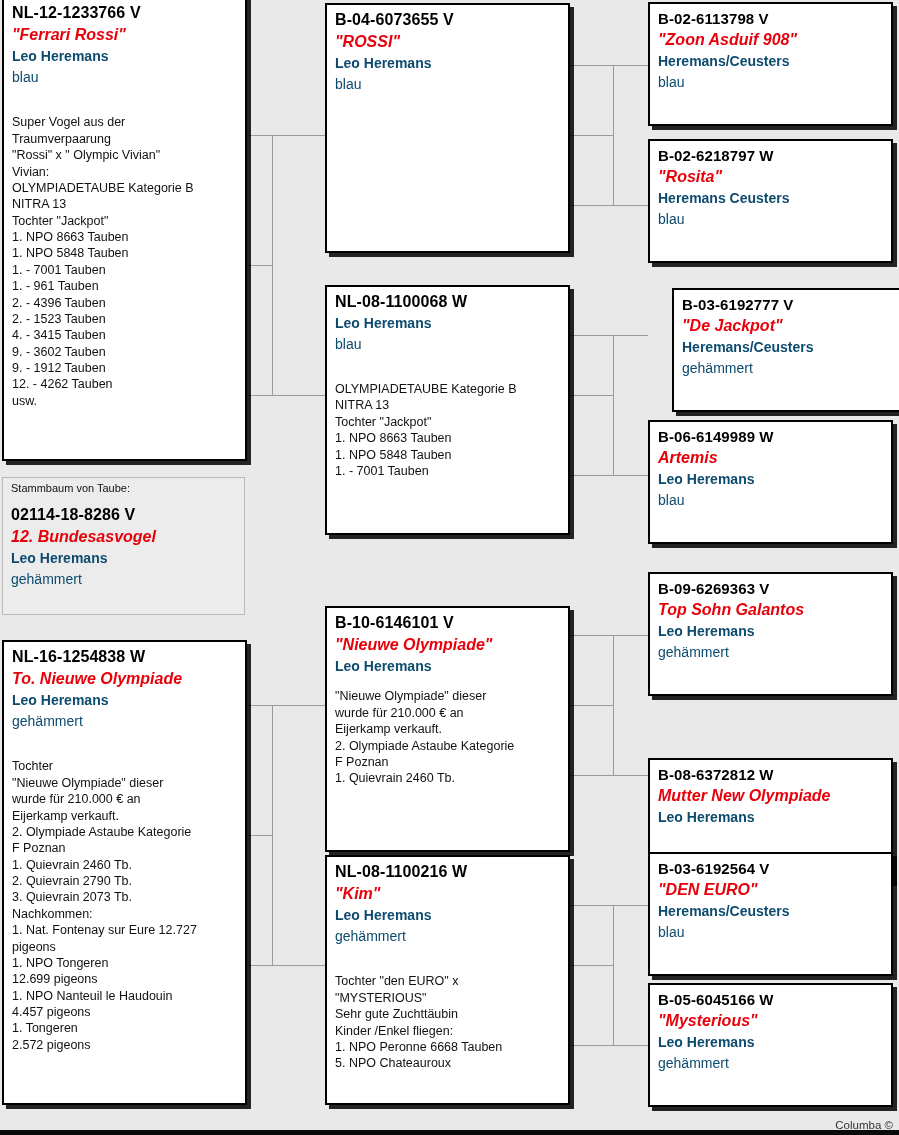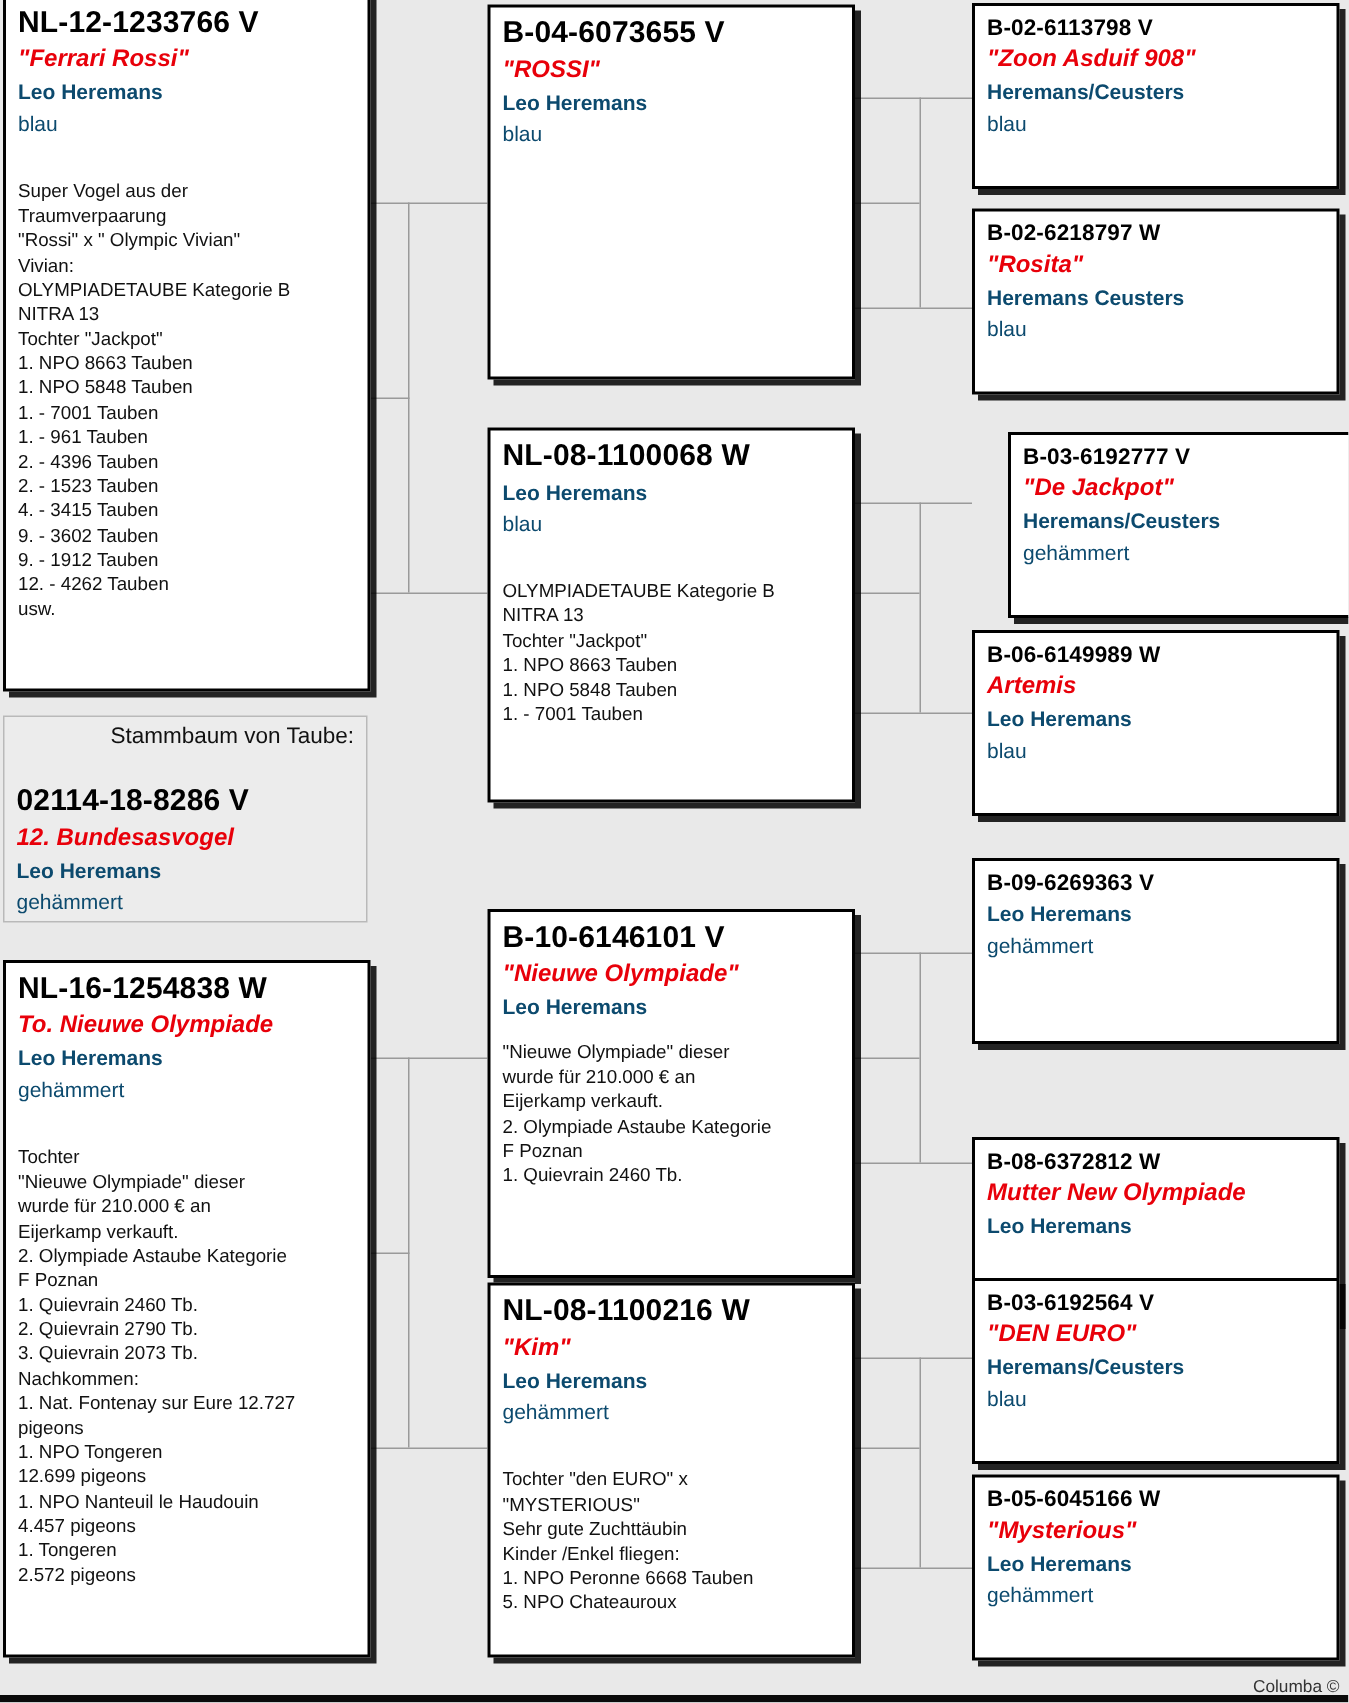--- a/index.html
+++ b/index.html
@@ -24,7 +24,7 @@
     overflow: hidden;
   }
   .ring {
-    font-size: 20px;
+    font-size: 16px;
     font-weight: bold;
     color: #000;
     letter-spacing: 0.1px;

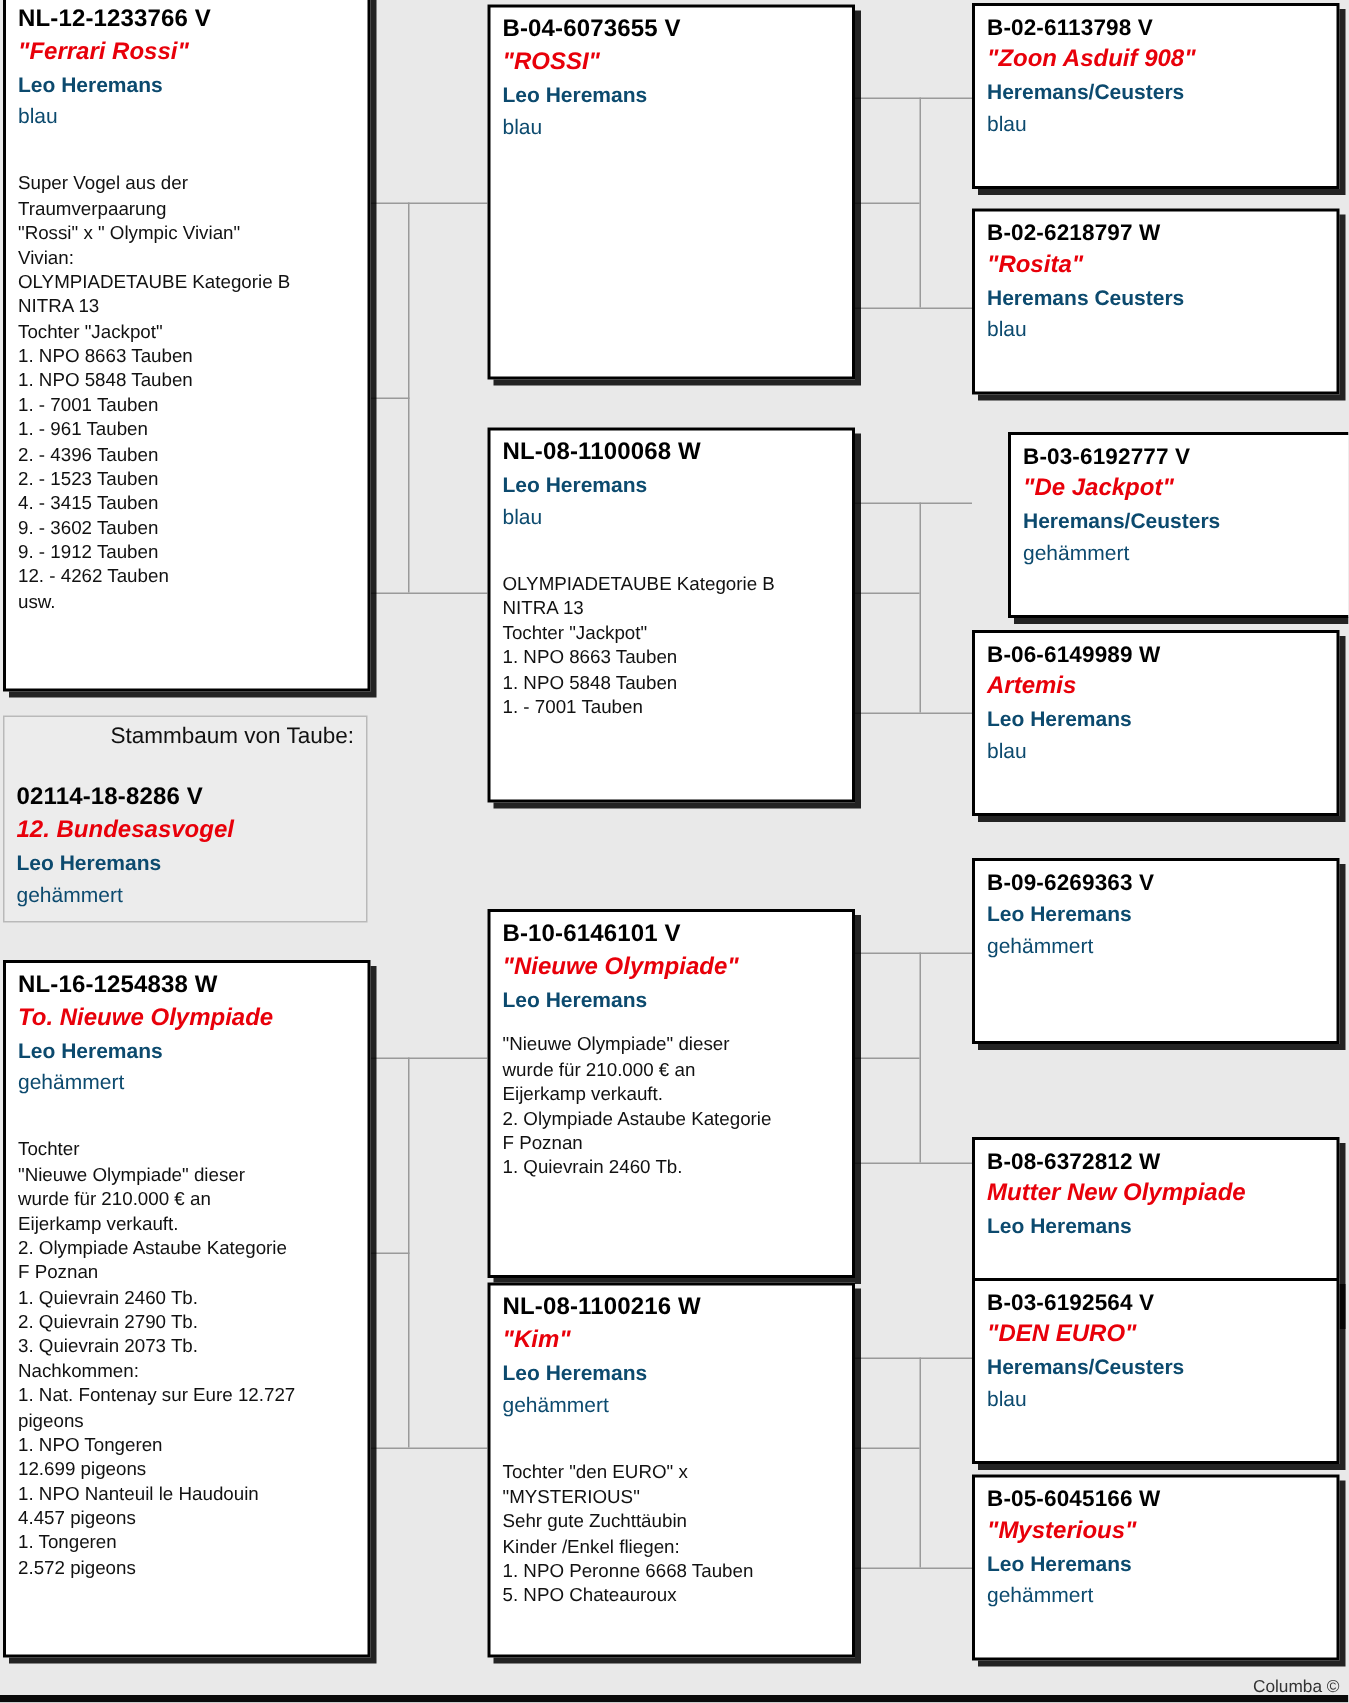--- a/index.html
+++ b/index.html
@@ -67,10 +67,9 @@
     padding: 4px 8px 8px 8px;
   }
   .subject-label {
-    font-size: 15px;
+    font-size: 11px;
     color: #111;
-    margin-bottom: 24px;
-    text-align: right;
+    margin-bottom: 12px;
   }
   
   .hline, .vline {

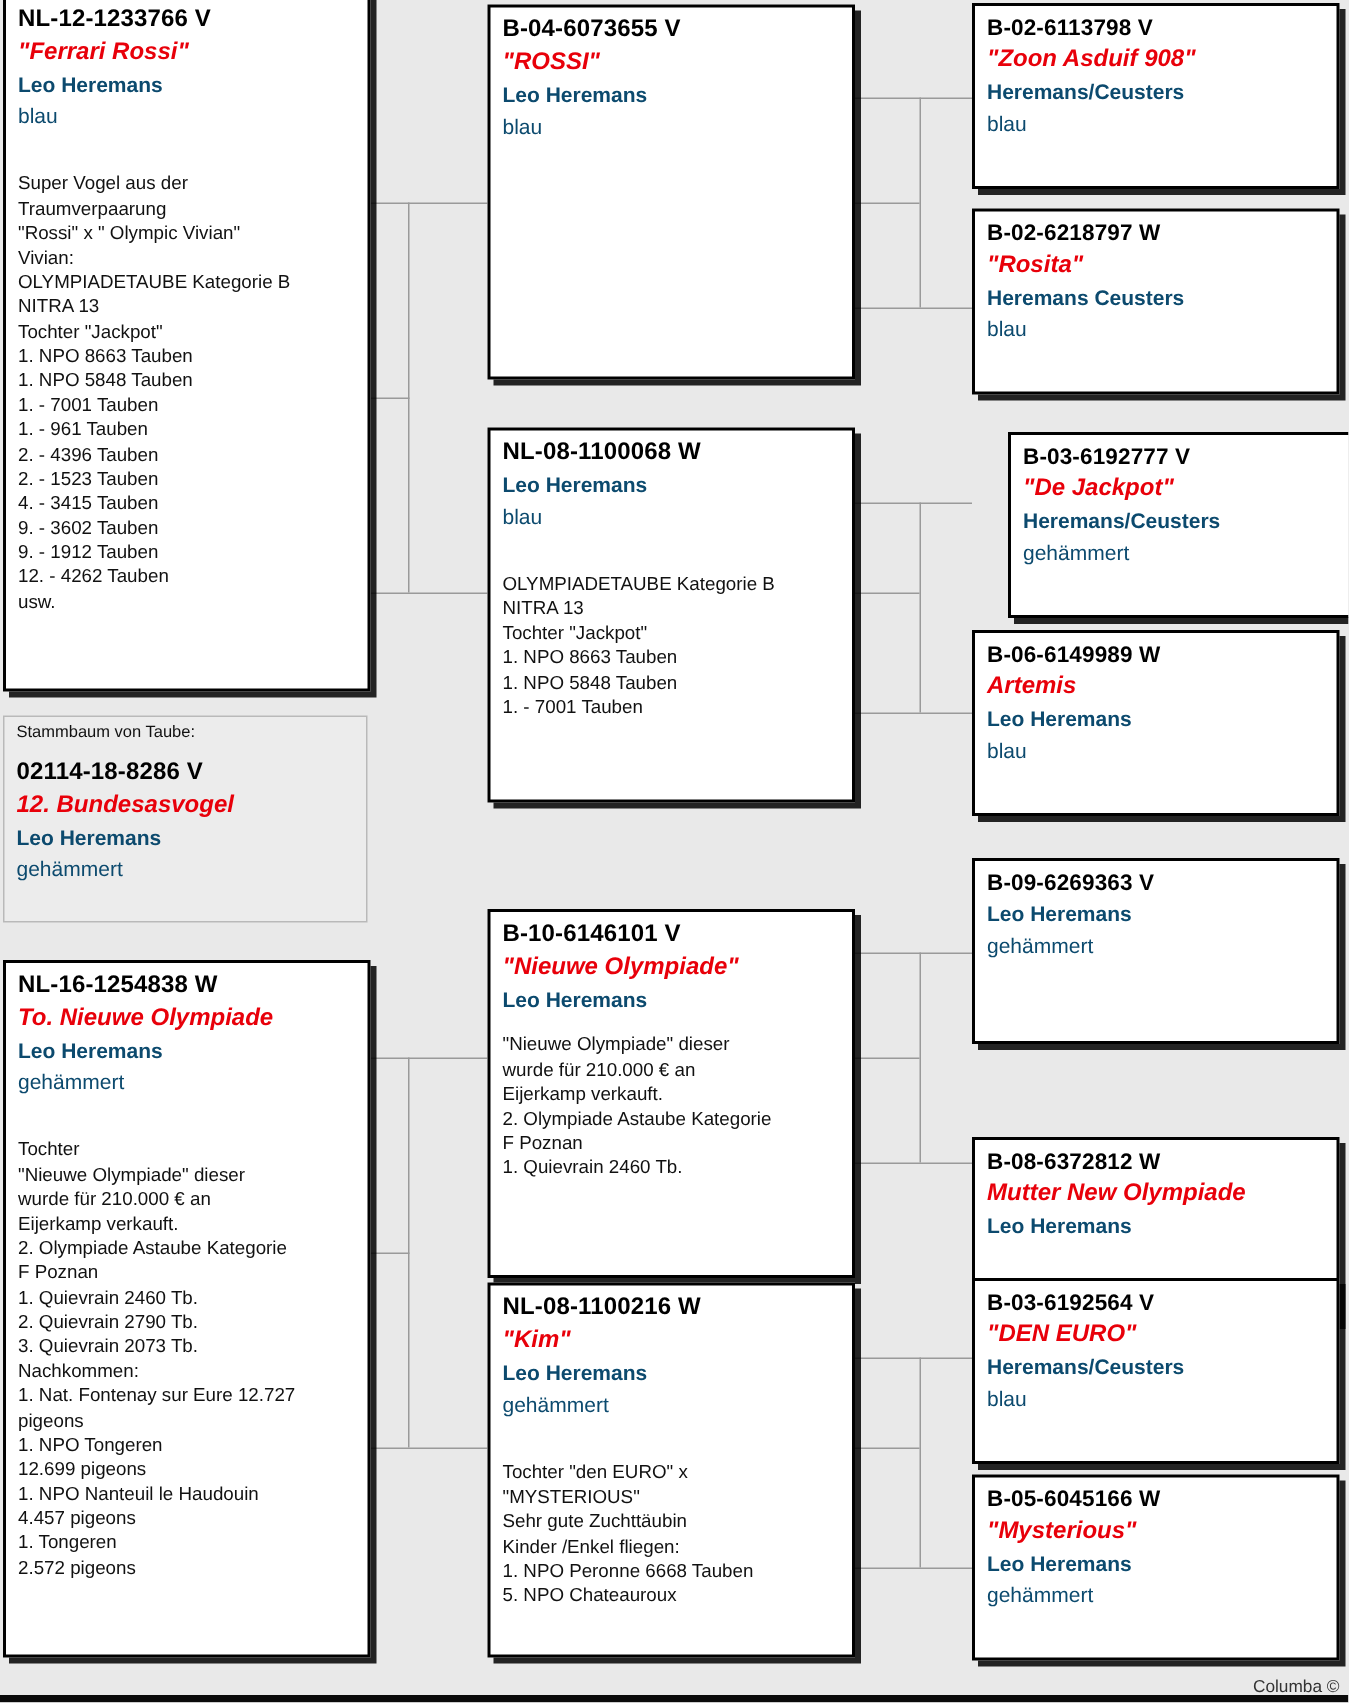--- a/index.html
+++ b/index.html
@@ -261,6 +261,7 @@
 
   <div class="card" style="left:648px; top:572px; width:245px; height:124px;">
     <div class="ring small">B-09-6269363 V</div>
+    <div class="name">Top Sohn Galantos</div>
     <div class="owner">Leo Heremans</div>
     <div class="color">gehämmert</div>
   </div>

